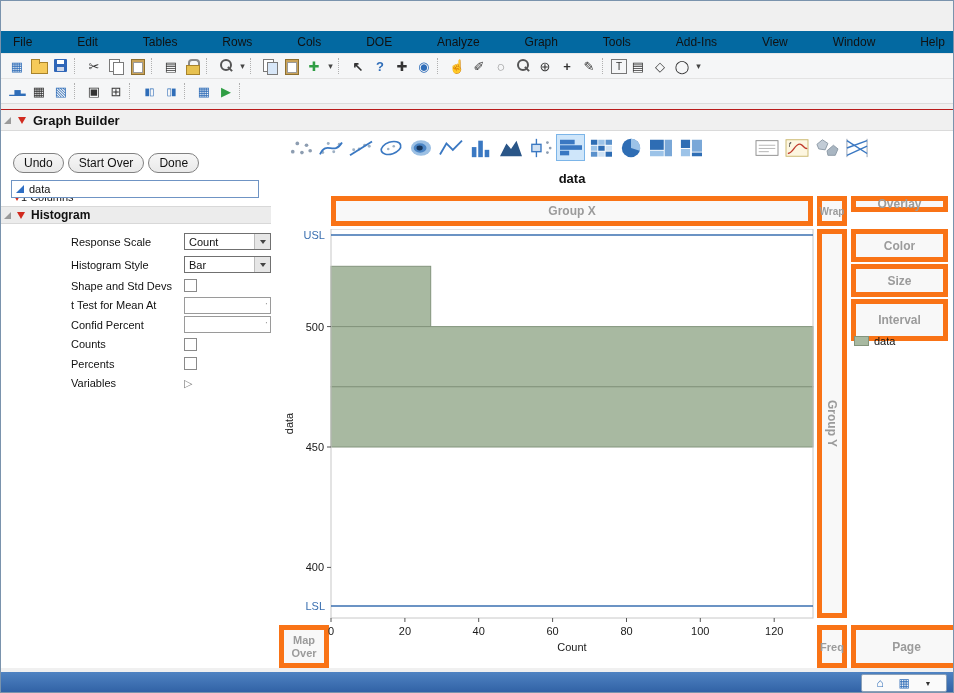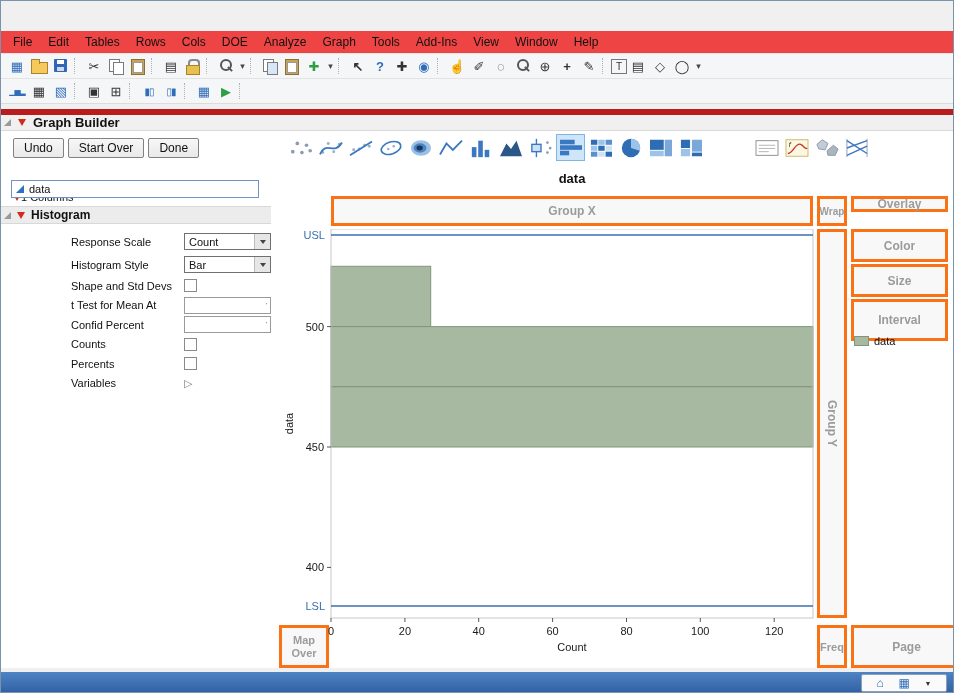--- a/index.html
+++ b/index.html
@@ -14,7 +14,7 @@
   .win-btn{width:46px;height:100%;display:flex;align-items:center;justify-content:center;font-size:12px;color:#222;}
 
   
-  .menubar{position:absolute;top:30px;left:0;right:0;height:22px;background:#ef4444;display:flex;align-items:center;padding-left:4px;}
+  .menubar{position:absolute;top:30px;left:0;right:0;height:22px;background:#0369a1;display:flex;align-items:center;padding-left:4px;justify-content:space-between;}
   .mi{padding:2px 8px;font-size:12px;white-space:nowrap;}
 
   

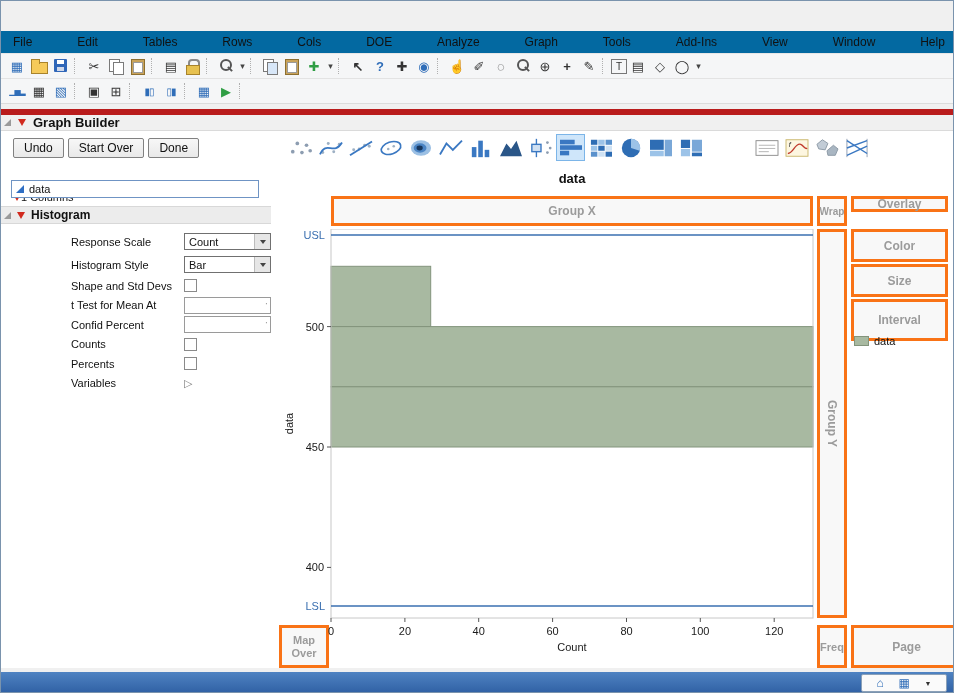--- a/index.html
+++ b/index.html
@@ -42,7 +42,7 @@
   .tbi.i-search::after{content:"";position:absolute;left:12px;top:12px;width:6px;height:2px;background:#555;transform:rotate(45deg);}
 
   
-  .gb-header{position:absolute;top:108px;left:0;right:0;height:22px;background:#f0f0f0;border-top:6px solid #b91c1c;border-bottom:1px solid #dadada;display:flex;align-items:center;gap:7px;padding-left:3px;}
+  .gb-header{position:absolute;top:108px;left:0;right:0;height:22px;background:#f0f0f0;border-top:1px solid #b91c1c;border-bottom:1px solid #dadada;display:flex;align-items:center;gap:7px;padding-left:3px;}
   .gb-title{font-weight:bold;font-size:13px;}
   .tri-open{width:0;height:0;border-bottom:7px solid #9a9a9a;border-left:7px solid transparent;}
   .tri-red{width:0;height:0;border-top:7px solid #d12a1e;border-left:4px solid transparent;border-right:4px solid transparent;}

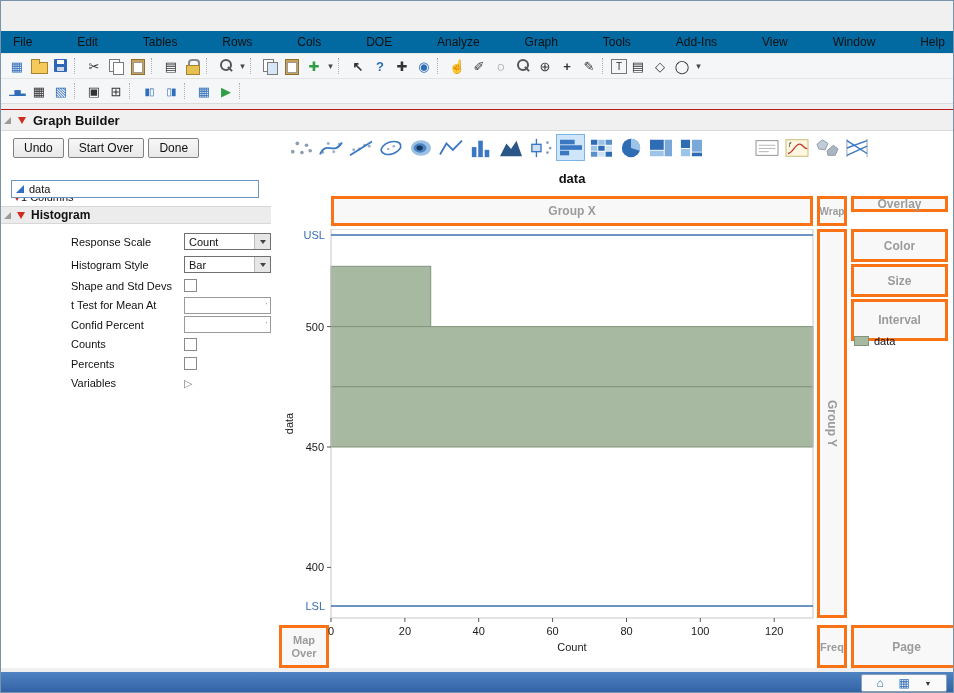--- a/index.html
+++ b/index.html
@@ -53,7 +53,7 @@
 
   
   .btn-row{position:absolute;left:12px;top:7px;display:flex;gap:4px;}
-  .jbtn{background:linear-gradient(#f7f7f7,#e9e9e9);border:1px solid #818181;padding:2px 10px;font-size:12px;border-radius:2px;}
+  .jbtn{background:linear-gradient(#f7f7f7,#e9e9e9);border:1px solid #818181;padding:2px 10px;font-size:12px;border-radius:10px;margin-top:15px;}
   .columns-header{position:absolute;left:12px;top:34px;display:flex;align-items:center;font-size:11px;margin-top:26px;}
   .columns-box{position:absolute;left:10px;top:49px;width:248px;height:18px;border:1px solid #6f94c4;background:#fff;display:flex;align-items:center;gap:5px;padding-left:4px;font-size:11px;}
   .sec-head{position:absolute;left:0;top:75px;width:270px;height:18px;background:#ececec;border-top:1px solid #d8d8d8;border-bottom:1px solid #d8d8d8;display:flex;align-items:center;gap:6px;padding-left:3px;font-weight:bold;font-size:12px;}

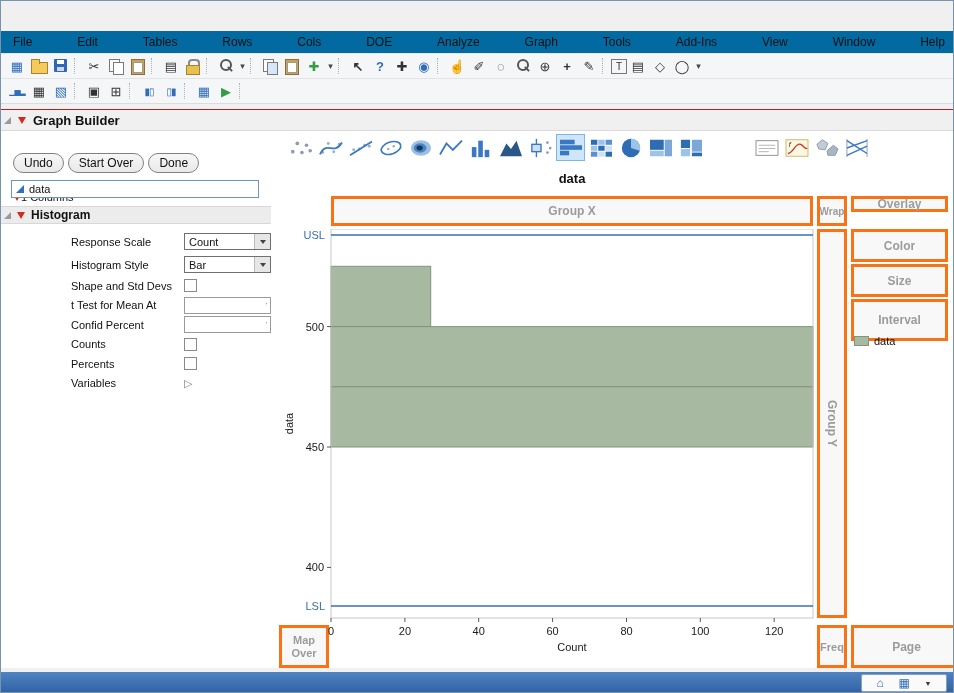--- a/index.html
+++ b/index.html
@@ -77,7 +77,7 @@
 
   
   .chart-title{position:absolute;left:330px;top:40px;width:482px;text-align:center;font-weight:bold;font-size:13px;}
-  .zone{position:absolute;background:#f8f8f8;border:3px solid #f97316;color:#9b9b9b;font-weight:bold;display:flex;align-items:center;justify-content:center;font-size:12px;text-align:center;}
+  .zone{position:absolute;background:#f8f8f8;border:5px solid #f97316;color:#9b9b9b;font-weight:bold;display:flex;align-items:center;justify-content:center;font-size:12px;text-align:center;}
   .z-groupx{left:330px;top:65px;width:482px;height:30px;}
   .z-wrap{left:816px;top:65px;width:30px;height:30px;font-size:10px;}
   .z-overlay{left:850px;top:65px;width:97px;height:16px;}

